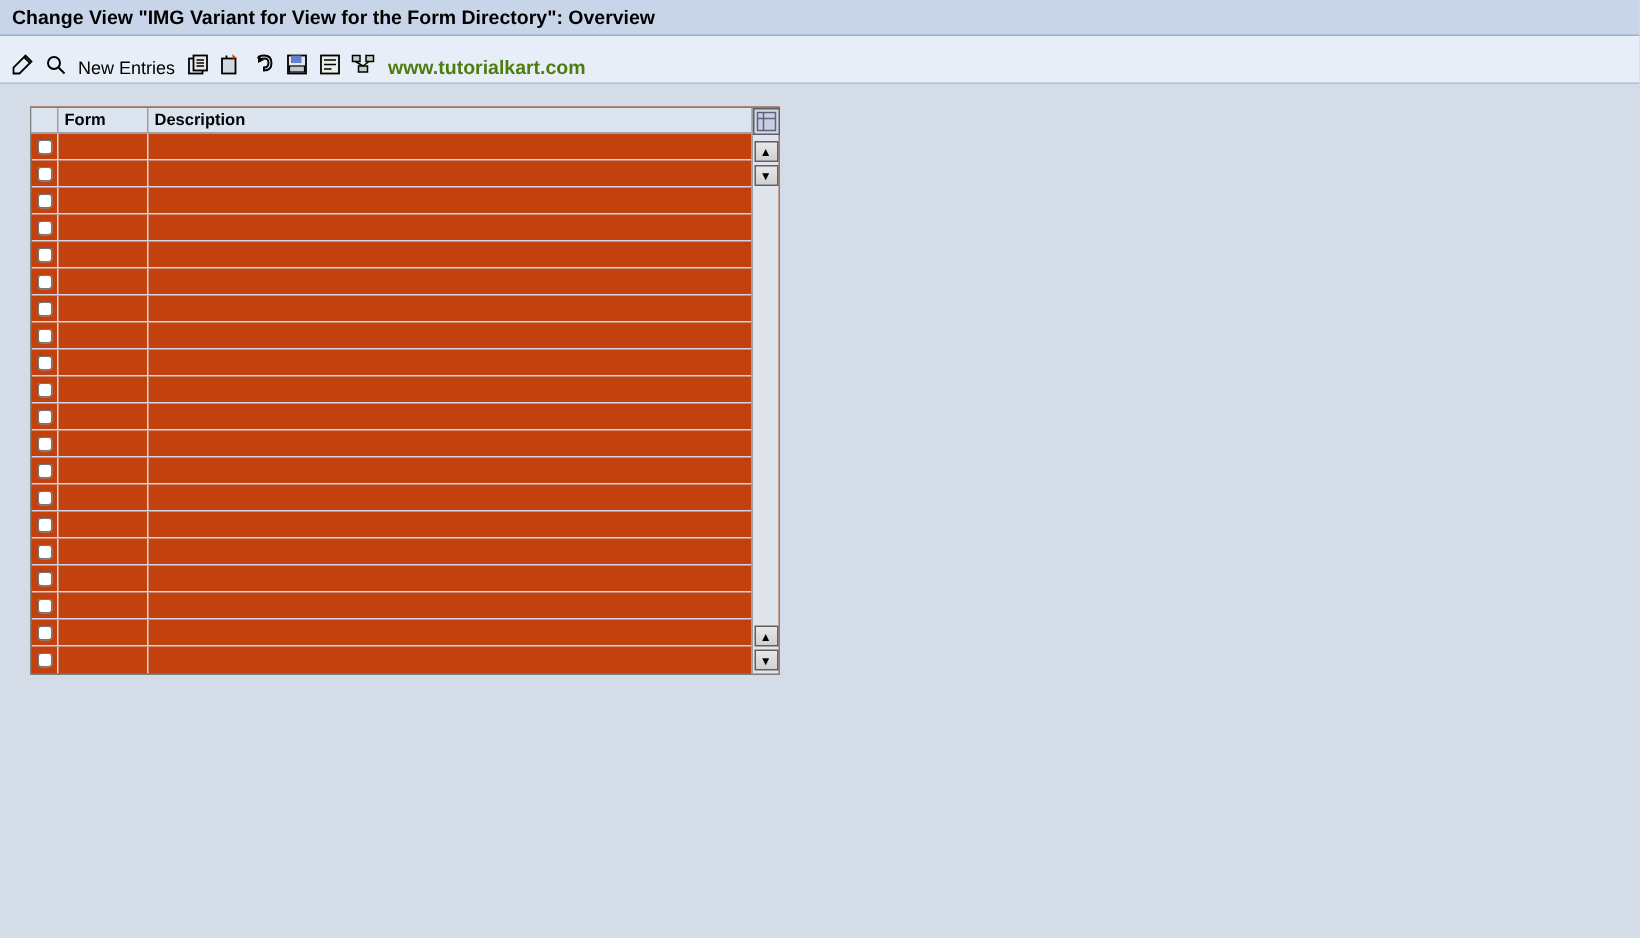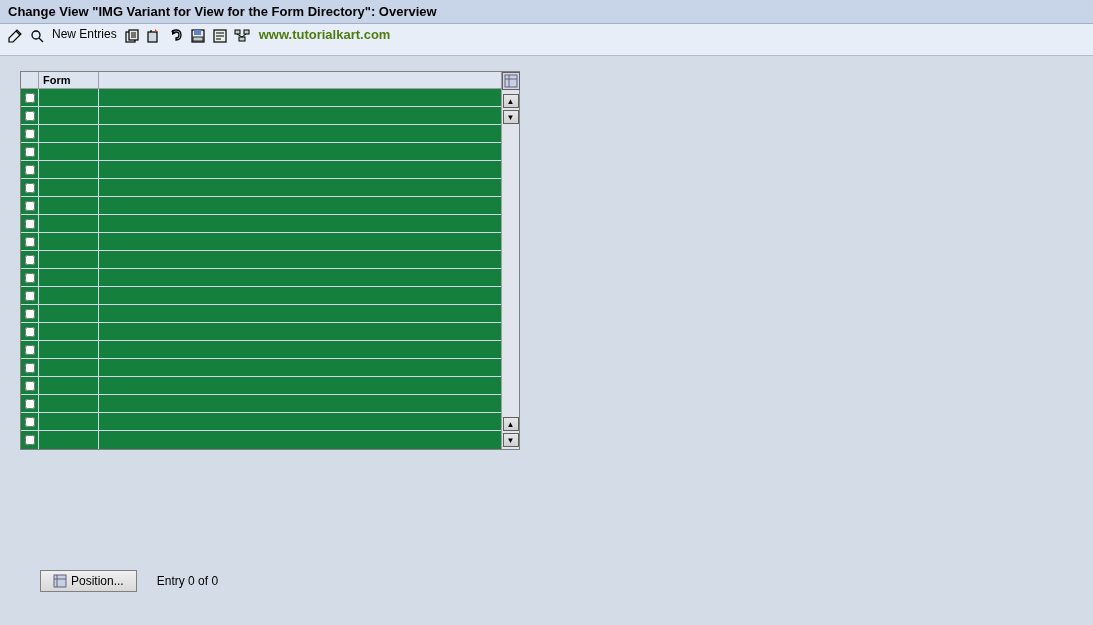--- a/index.html
+++ b/index.html
@@ -29,7 +29,7 @@
       border-bottom: 1px solid #b0bcd0;
       padding: 3px 6px;
       display: flex;
-      align-items: flex-start;
+      align-items: flex-end;
       gap: 4px;
       height: 32px;
     }

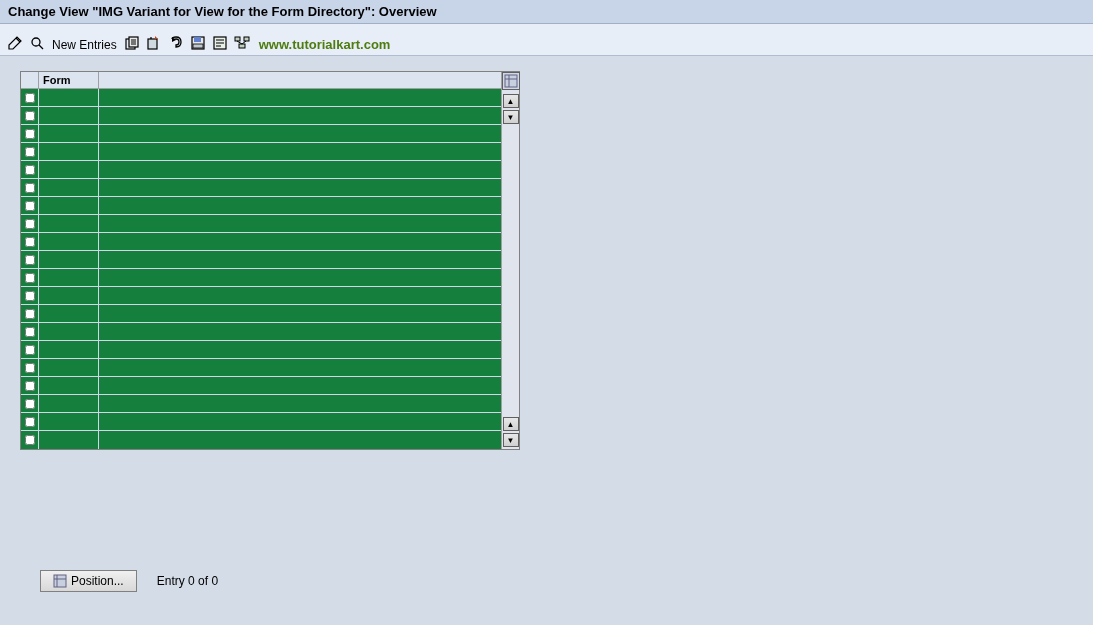--- a/index.html
+++ b/index.html
@@ -149,7 +149,7 @@
       display: flex;
       width: 500px;
       border: 1px solid #808080;
-      background: #15803d;
+      background: #c2410c;
       max-height: 430px;
       justify-content: center;
     }

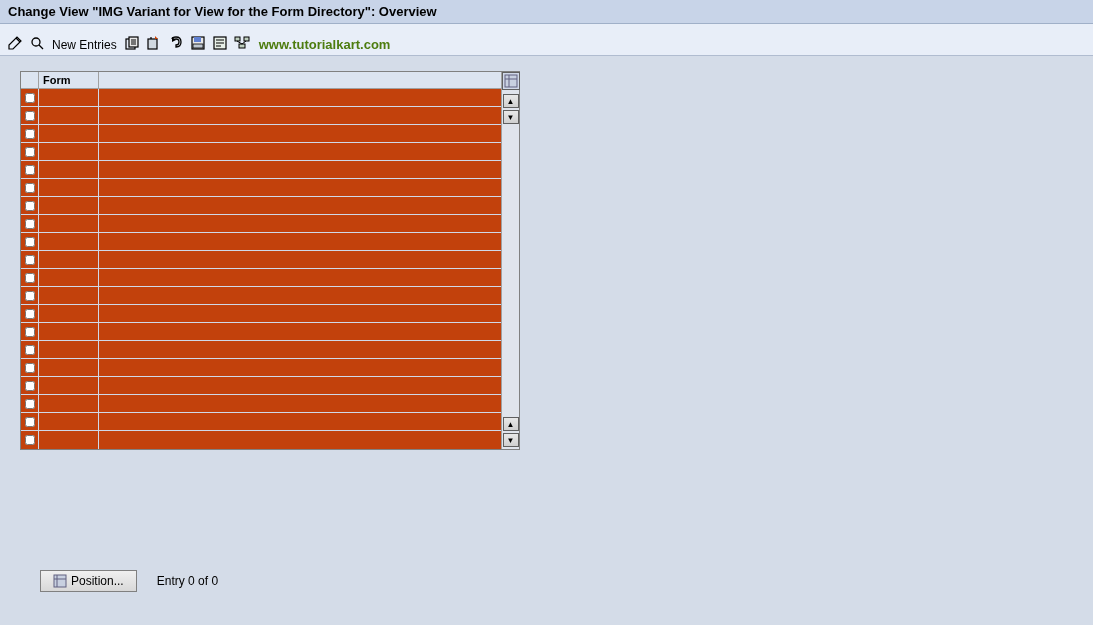--- a/index.html
+++ b/index.html
@@ -351,6 +351,9 @@
         <div class="col-checkbox"></div>
         <div class="col-form">
           <span>Form</span>
+        </div>
+        <div class="col-description">
+          <span>Description</span>
         </div>
       </div>
 

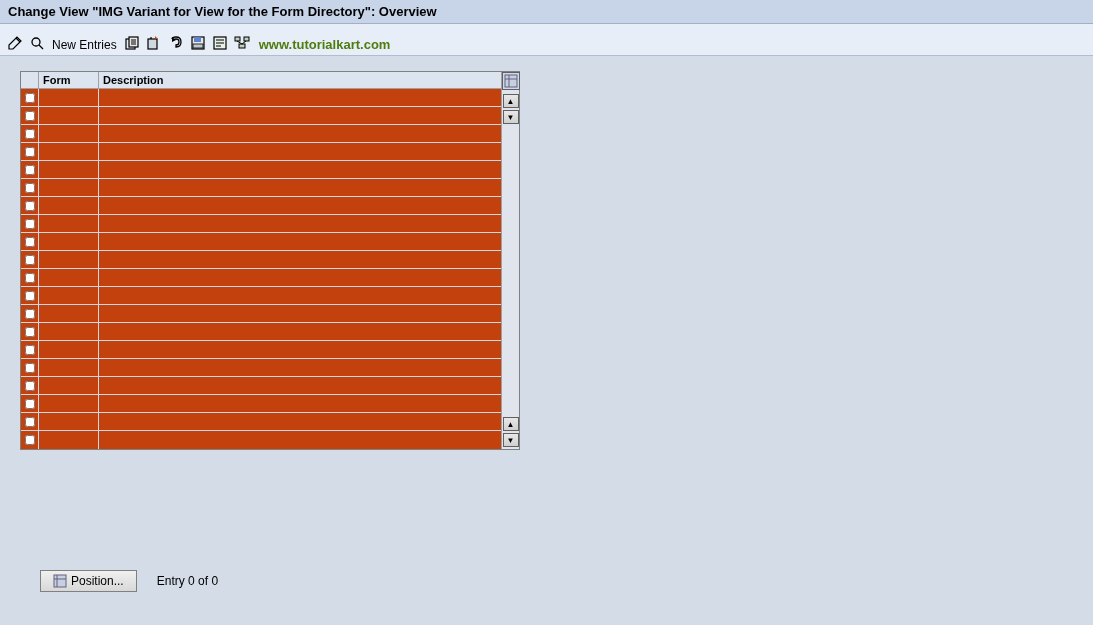--- a/index.html
+++ b/index.html
@@ -548,17 +548,6 @@
 
   <div style="flex:1"></div>
 
-  <div class="bottom-bar">
-    <button class="position-btn">
-      <svg width="14" height="14" viewBox="0 0 14 14">
-        <rect x="1" y="1" width="12" height="12" fill="#c8d0e0" stroke="#606080" stroke-width="1"></rect>
-        <line x1="4" y1="1" x2="4" y2="13" stroke="#606080" stroke-width="1"></line>
-        <line x1="1" y1="5" x2="13" y2="5" stroke="#606080" stroke-width="1"></line>
-      </svg>
-      <span>Position...</span>
-    </button>
-    <span class="entry-count">Entry 0 of 0</span>
-  </div>
 </div>
 
 </body></html>

